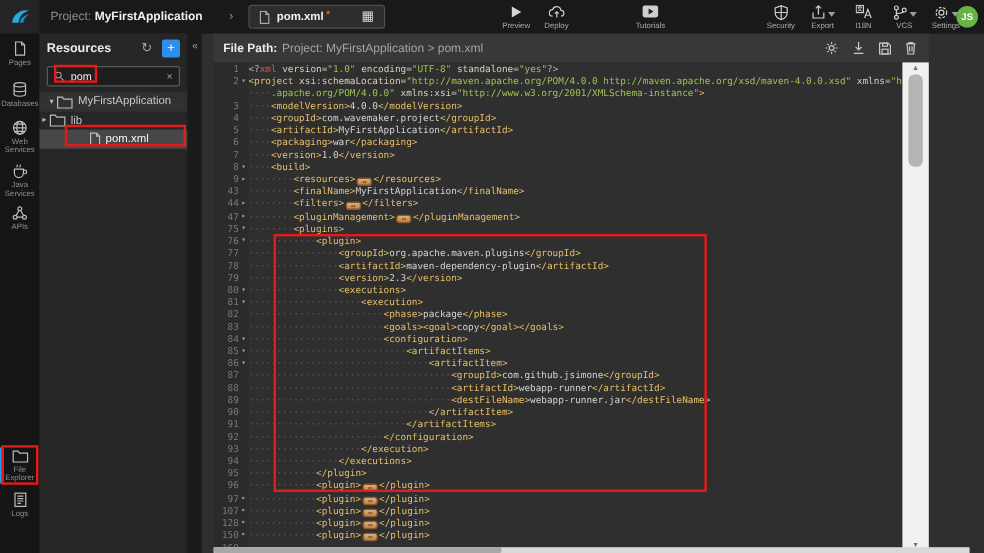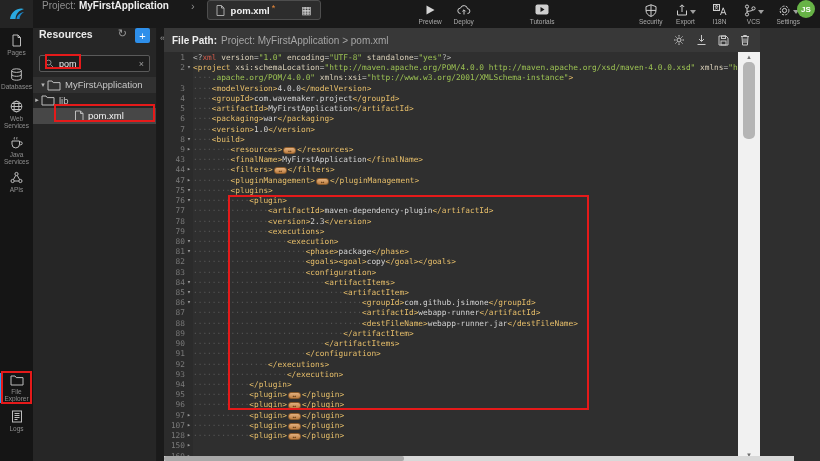--- a/index.html
+++ b/index.html
@@ -9,7 +9,7 @@
 
   
   #topbar{position:absolute;left:0;top:0;width:820px;height:28px;background:#191919;
-          display:flex;}
+          display:flex;align-items:center;}
   .logo{width:33px;height:28px;background:#242424;display:flex;align-items:center;justify-content:center;flex:none;}
   .proj{margin-left:9px;font-size:10px;color:#8f8f8f;white-space:nowrap;}
   .proj .pname{color:#f0f0f0;font-weight:bold;margin-left:3px;}

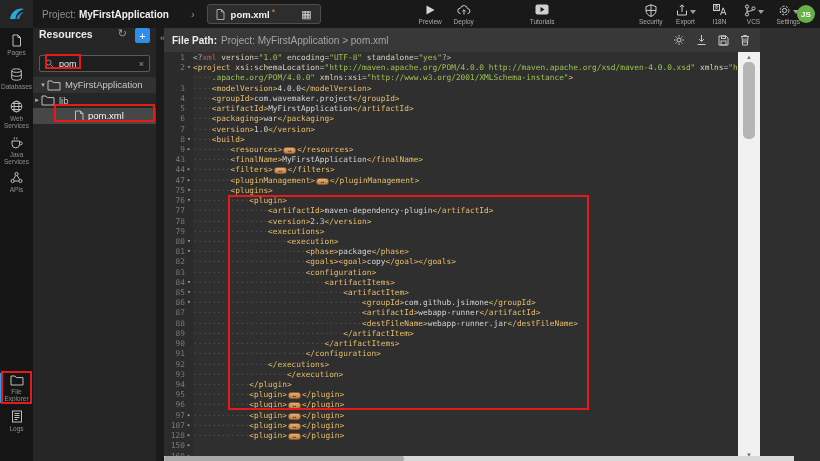--- a/index.html
+++ b/index.html
@@ -38,7 +38,7 @@
 
   
   #panel{position:absolute;left:33px;top:28px;width:124px;height:433px;background:#262626;border-right:1px solid #1b1b1b;}
-  #phead{height:24px;display:flex;align-items:flex-start;padding:0 6px;}
+  #phead{height:24px;display:flex;align-items:center;padding:0 6px;}
   #ptitle{flex:1;color:#eaeaea;font-size:10.5px;font-weight:bold;}
   .pbtn{color:#9d9d9d;font-size:11px;line-height:1;cursor:pointer;}
   #plus{width:15px;height:15px;background:#2e8fea;border-radius:2px;color:#fff;font-size:11px;

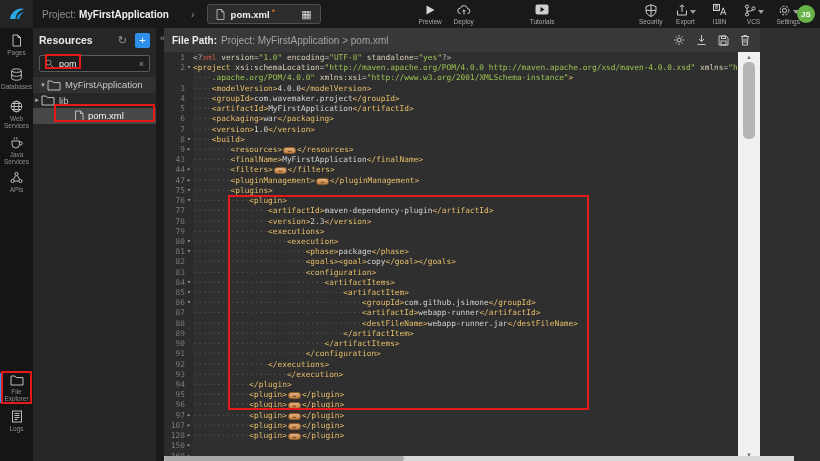--- a/index.html
+++ b/index.html
@@ -59,7 +59,7 @@
          color:#9a9a9a;font-size:9px;text-align:center;padding-top:5px;cursor:pointer;}
 
   
-  #editor{position:absolute;left:164px;top:28px;width:596px;height:433px;}
+  #editor{position:absolute;left:178px;top:28px;width:596px;height:433px;}
   #pathbar{height:24px;background:#383838;display:flex;align-items:center;padding:0 8px;}
   #pathbar .fplabel{color:#ececec;font-size:10px;font-weight:bold;white-space:nowrap;}
   #pathbar .fppath{color:#a5a5a5;font-size:10px;margin-left:4px;white-space:nowrap;}

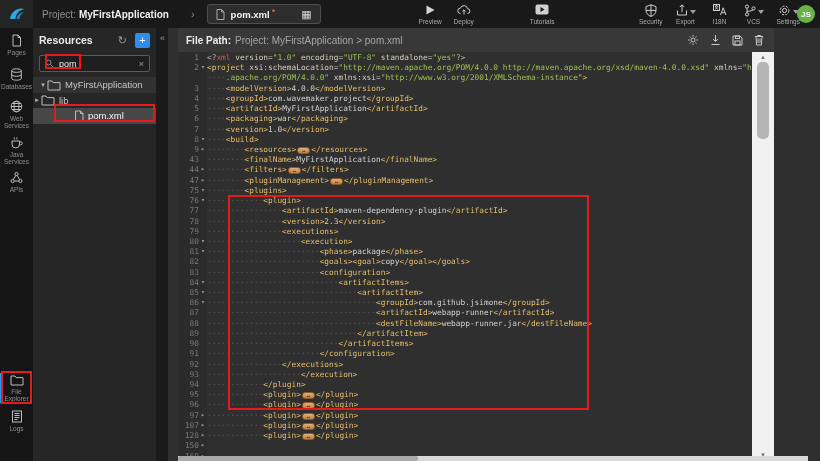--- a/index.html
+++ b/index.html
@@ -552,6 +552,7 @@
           <div class="cl"><span class="tk-w">········</span><span class="tk-t">&lt;pluginManagement&gt;</span><span class="fold-pill">↔</span><span class="tk-t">&lt;/pluginManagement&gt;</span></div>
           <div class="cl"><span class="tk-w">········</span><span class="tk-t">&lt;plugins&gt;</span></div>
           <div class="cl"><span class="tk-w">············</span><span class="tk-t">&lt;plugin&gt;</span></div>
+          <div class="cl"><span class="tk-w">················</span><span class="tk-t">&lt;groupId&gt;</span><span class="tk-x">org.apache.maven.plugins</span><span class="tk-t">&lt;/groupId&gt;</span></div>
           <div class="cl"><span class="tk-w">················</span><span class="tk-t">&lt;artifactId&gt;</span><span class="tk-x">maven-dependency-plugin</span><span class="tk-t">&lt;/artifactId&gt;</span></div>
           <div class="cl"><span class="tk-w">················</span><span class="tk-t">&lt;version&gt;</span><span class="tk-x">2.3</span><span class="tk-t">&lt;/version&gt;</span></div>
           <div class="cl"><span class="tk-w">················</span><span class="tk-t">&lt;executions&gt;</span></div>

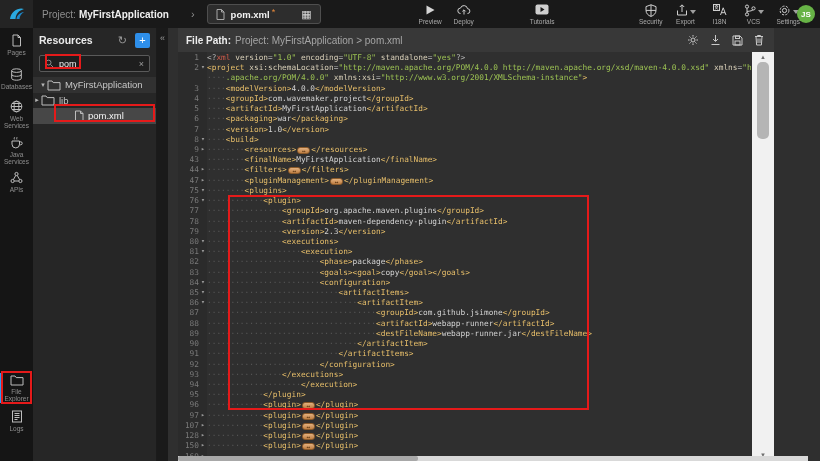--- a/index.html
+++ b/index.html
@@ -568,8 +568,8 @@
           <div class="cl"><span class="tk-w">································</span><span class="tk-t">&lt;/artifactItem&gt;</span></div>
           <div class="cl"><span class="tk-w">····························</span><span class="tk-t">&lt;/artifactItems&gt;</span></div>
           <div class="cl"><span class="tk-w">························</span><span class="tk-t">&lt;/configuration&gt;</span></div>
+          <div class="cl"><span class="tk-w">····················</span><span class="tk-t">&lt;/execution&gt;</span></div>
           <div class="cl"><span class="tk-w">················</span><span class="tk-t">&lt;/executions&gt;</span></div>
-          <div class="cl"><span class="tk-w">····················</span><span class="tk-t">&lt;/execution&gt;</span></div>
           <div class="cl"><span class="tk-w">············</span><span class="tk-t">&lt;/plugin&gt;</span></div>
           <div class="cl"><span class="tk-w">············</span><span class="tk-t">&lt;plugin&gt;</span><span class="fold-pill">↔</span><span class="tk-t">&lt;/plugin&gt;</span></div>
           <div class="cl"><span class="tk-w">············</span><span class="tk-t">&lt;plugin&gt;</span><span class="fold-pill">↔</span><span class="tk-t">&lt;/plugin&gt;</span></div>

